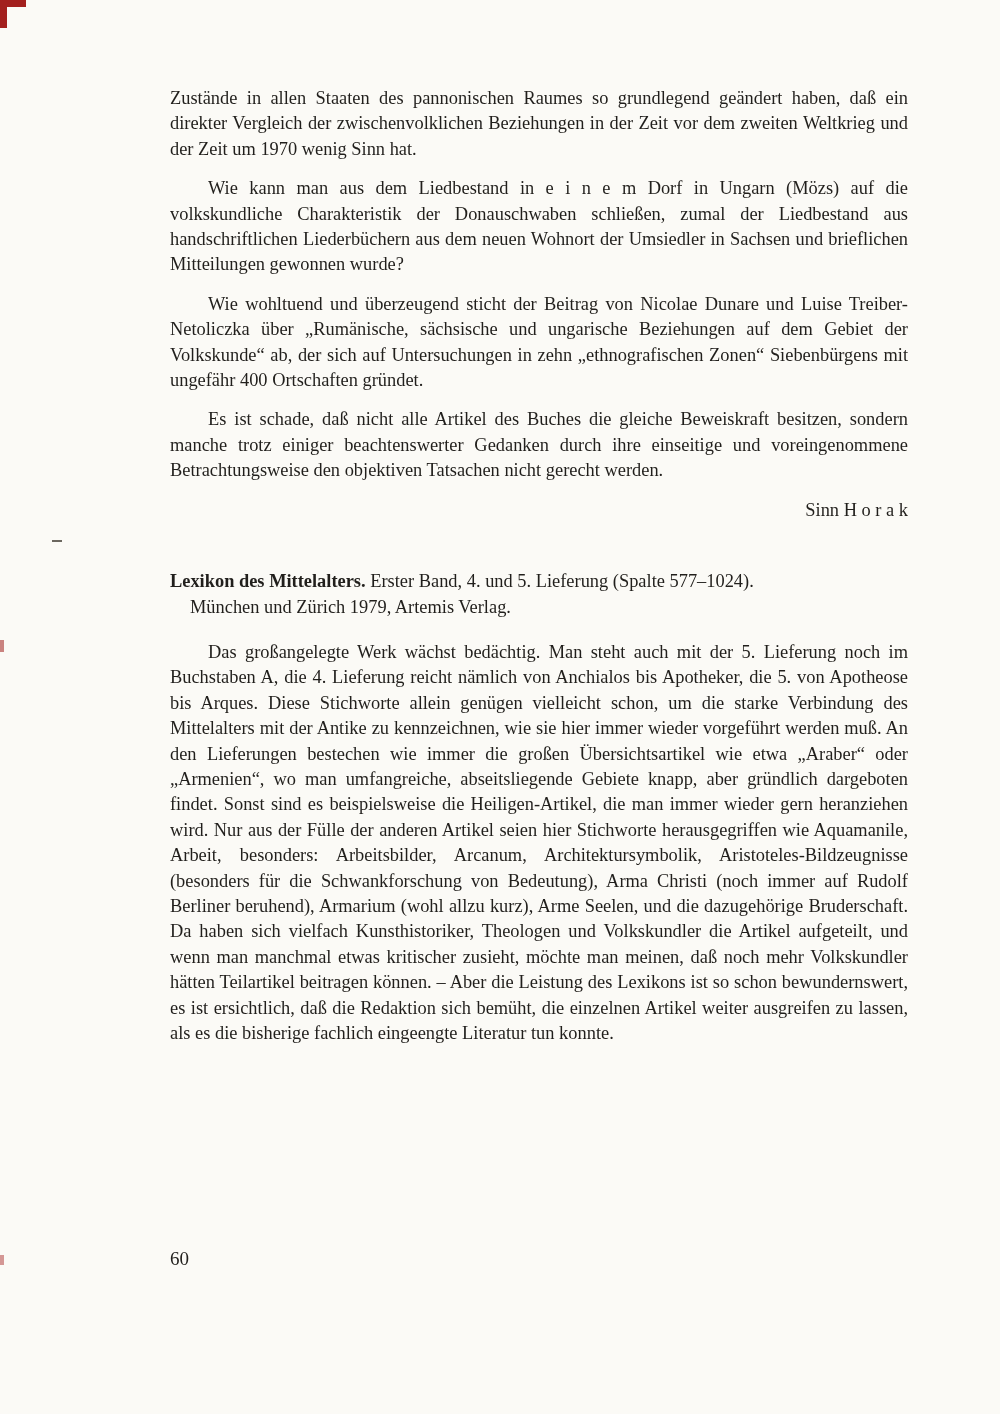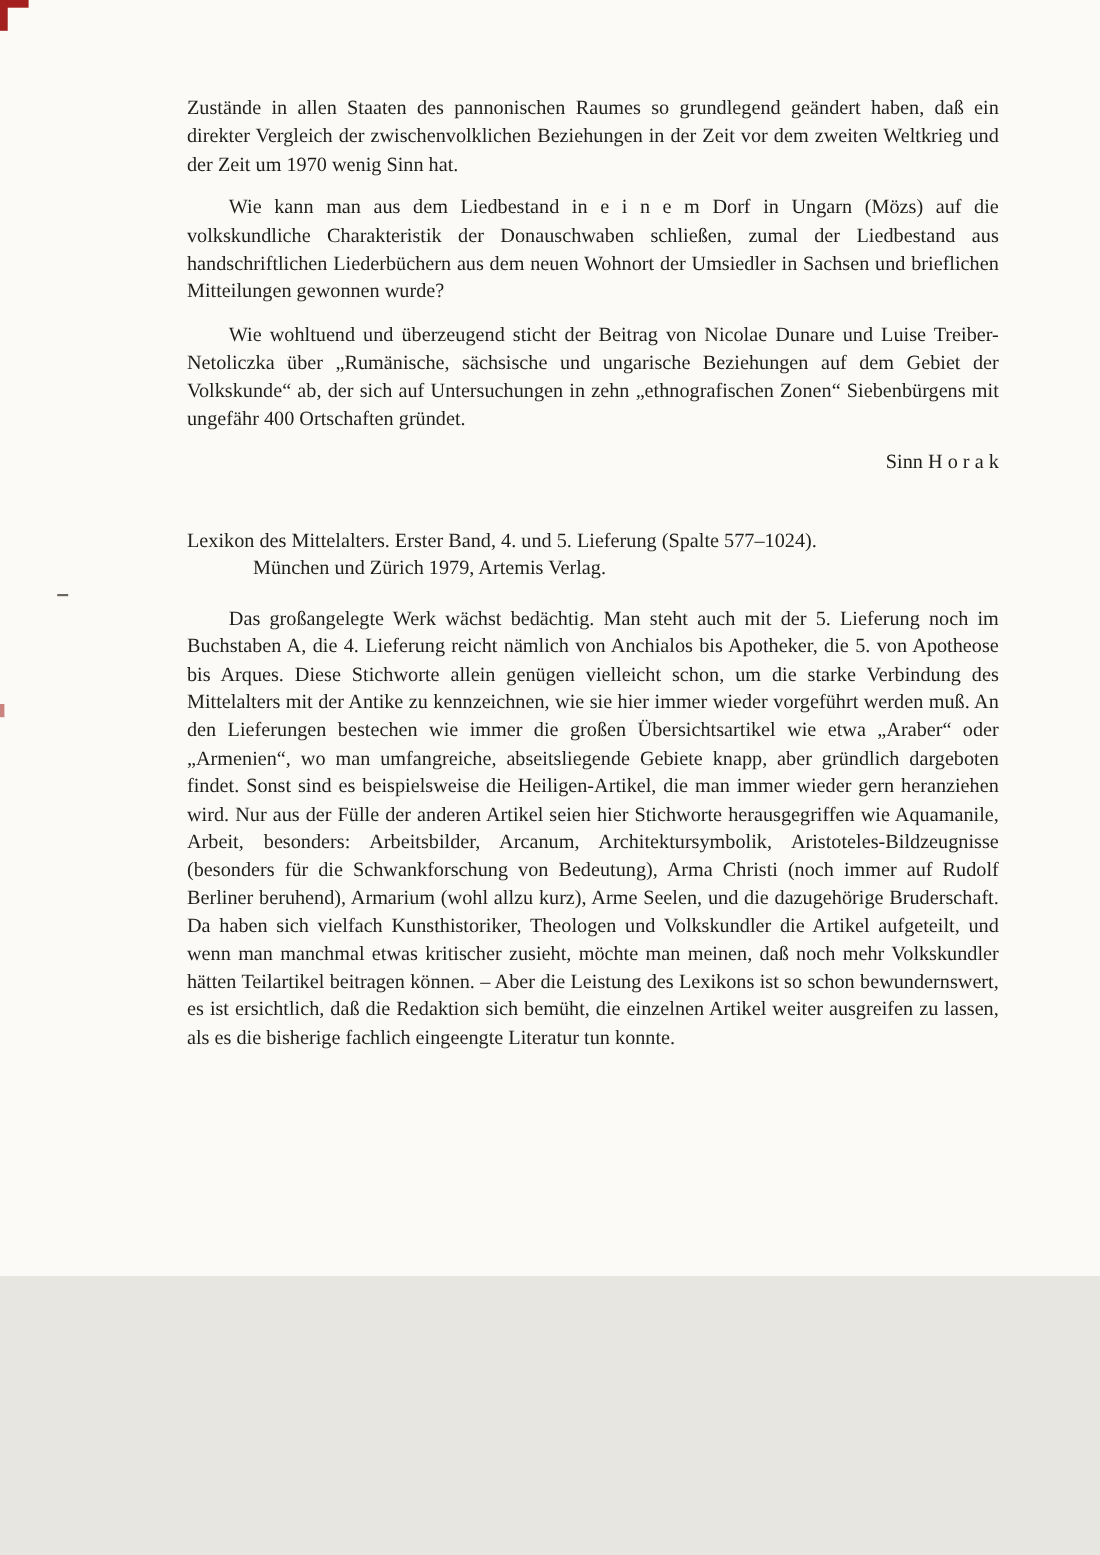--- a/index.html
+++ b/index.html
@@ -7,7 +7,7 @@
   .sheet {
     position: relative;
     width: 1000px;
-    height: 1160px;
+    height: 1414px;
     margin: 0 auto;
     background: #fbfaf6;
     overflow: hidden;

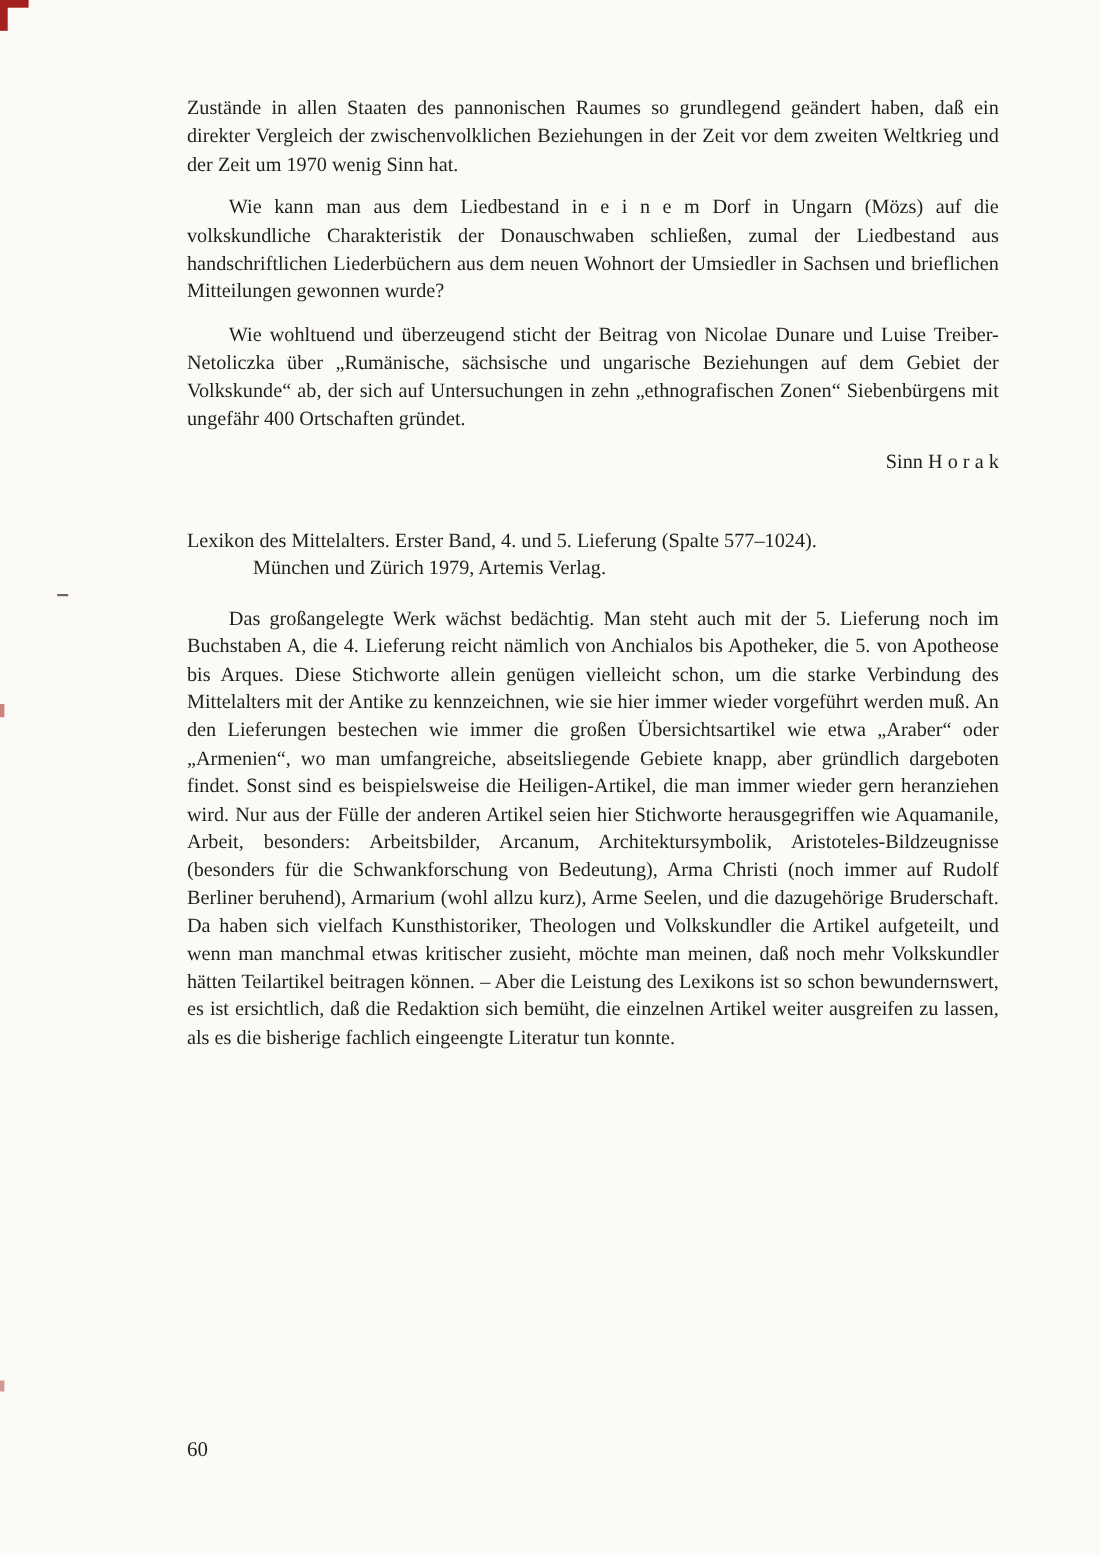--- a/index.html
+++ b/index.html
@@ -76,6 +76,7 @@
     <p class="body-para no-indent">Zustände in allen Staaten des pannonischen Raumes so grundlegend geändert haben, daß ein direkter Vergleich der zwischenvolklichen Beziehungen in der Zeit vor dem zweiten Weltkrieg und der Zeit um 1970 wenig Sinn hat.</p>
     <p class="body-para">Wie kann man aus dem Liedbestand in e i n e m Dorf in Ungarn (Mözs) auf die volkskundliche Charakteristik der Donauschwaben schließen, zumal der Liedbestand aus handschriftlichen Liederbüchern aus dem neuen Wohnort der Umsiedler in Sachsen und brieflichen Mitteilungen gewonnen wurde?</p>
     <p class="body-para">Wie wohltuend und überzeugend sticht der Beitrag von Nicolae Dunare und Luise Treiber-Netoliczka über „Rumänische, sächsische und ungarische Beziehungen auf dem Gebiet der Volkskunde“ ab, der sich auf Untersuchungen in zehn „ethnografischen Zonen“ Siebenbürgens mit ungefähr 400 Ortschaften gründet.</p>
+    <p class="body-para">Es ist schade, daß nicht alle Artikel des Buches die gleiche Beweiskraft besitzen, sondern manche trotz einiger beachtenswerter Gedanken durch ihre einseitige und voreingenommene Betrachtungsweise den objektiven Tatsachen nicht gerecht werden.</p>
 
     <p class="signature">Sinn H o r a k</p>
 

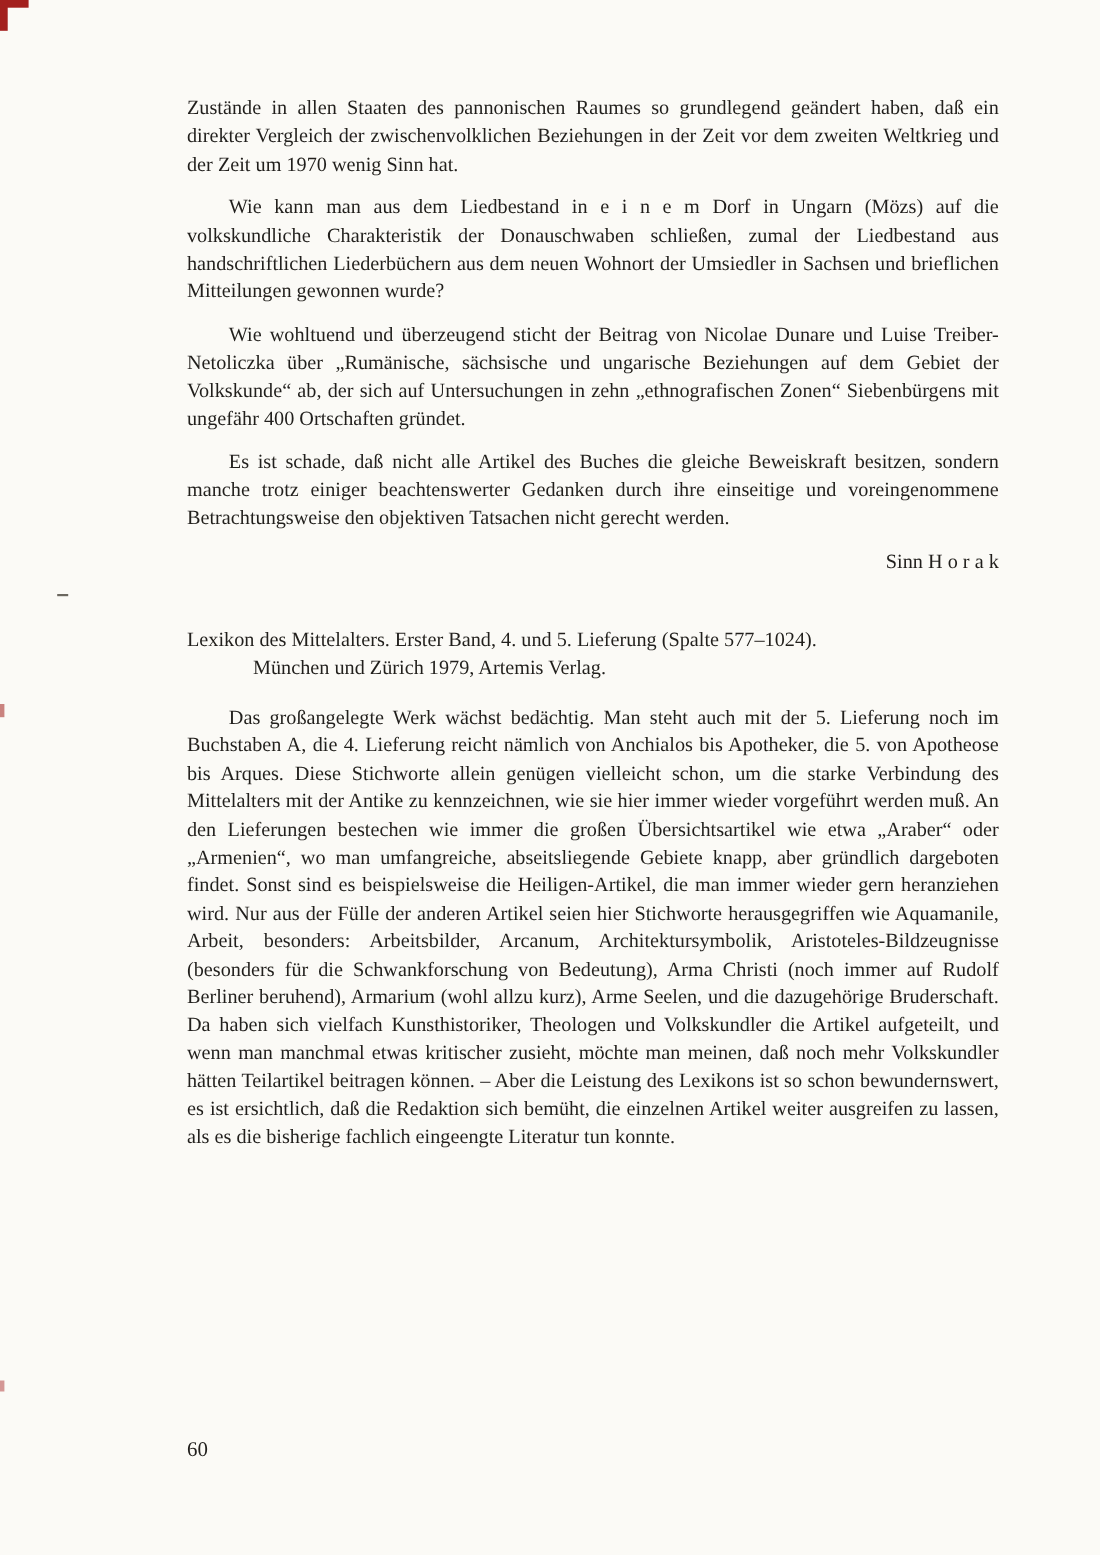--- a/index.html
+++ b/index.html
@@ -39,7 +39,7 @@
     text-align: left;
   }
   .review-heading .line2 { margin-left: 60px; }
-  .bold { font-weight: normal; }
+  .bold { font-weight: bold; }
   .page-number {
     position: absolute;
     left: 170px;

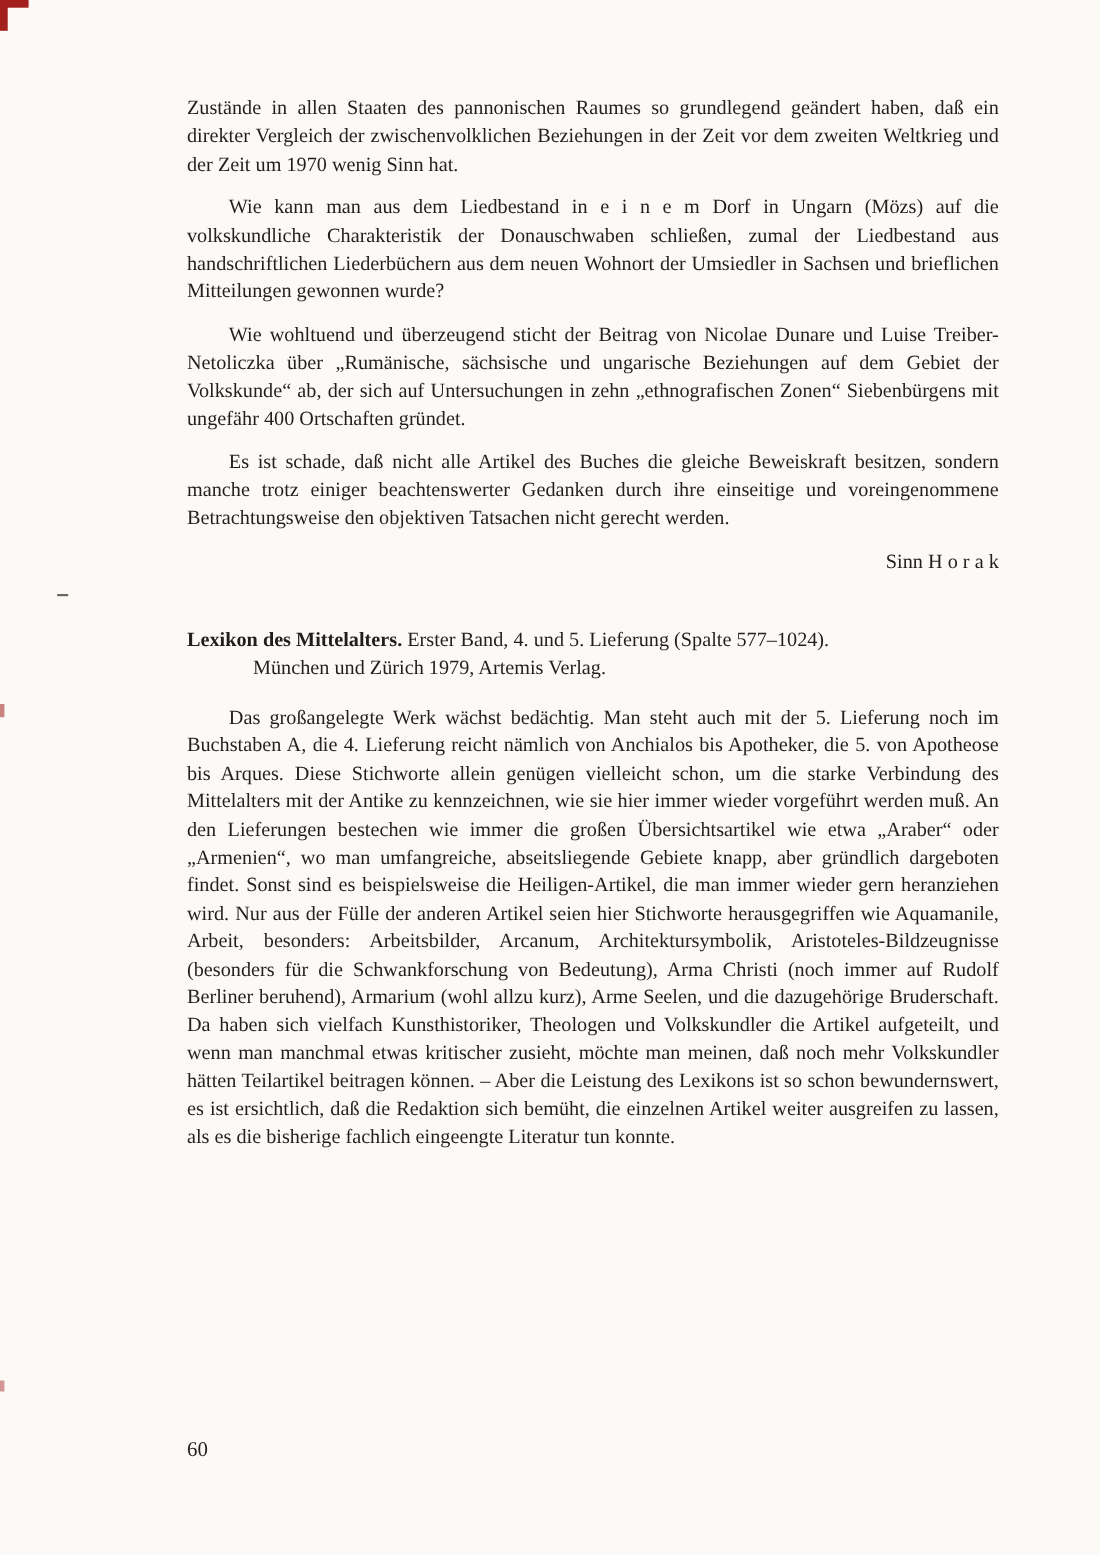--- a/index.html
+++ b/index.html
@@ -38,7 +38,7 @@
     margin-bottom: 20px;
     text-align: left;
   }
-  .review-heading .line2 { margin-left: 60px; }
+  .review-heading .line2 { margin-left: 20px; }
   .bold { font-weight: bold; }
   .page-number {
     position: absolute;

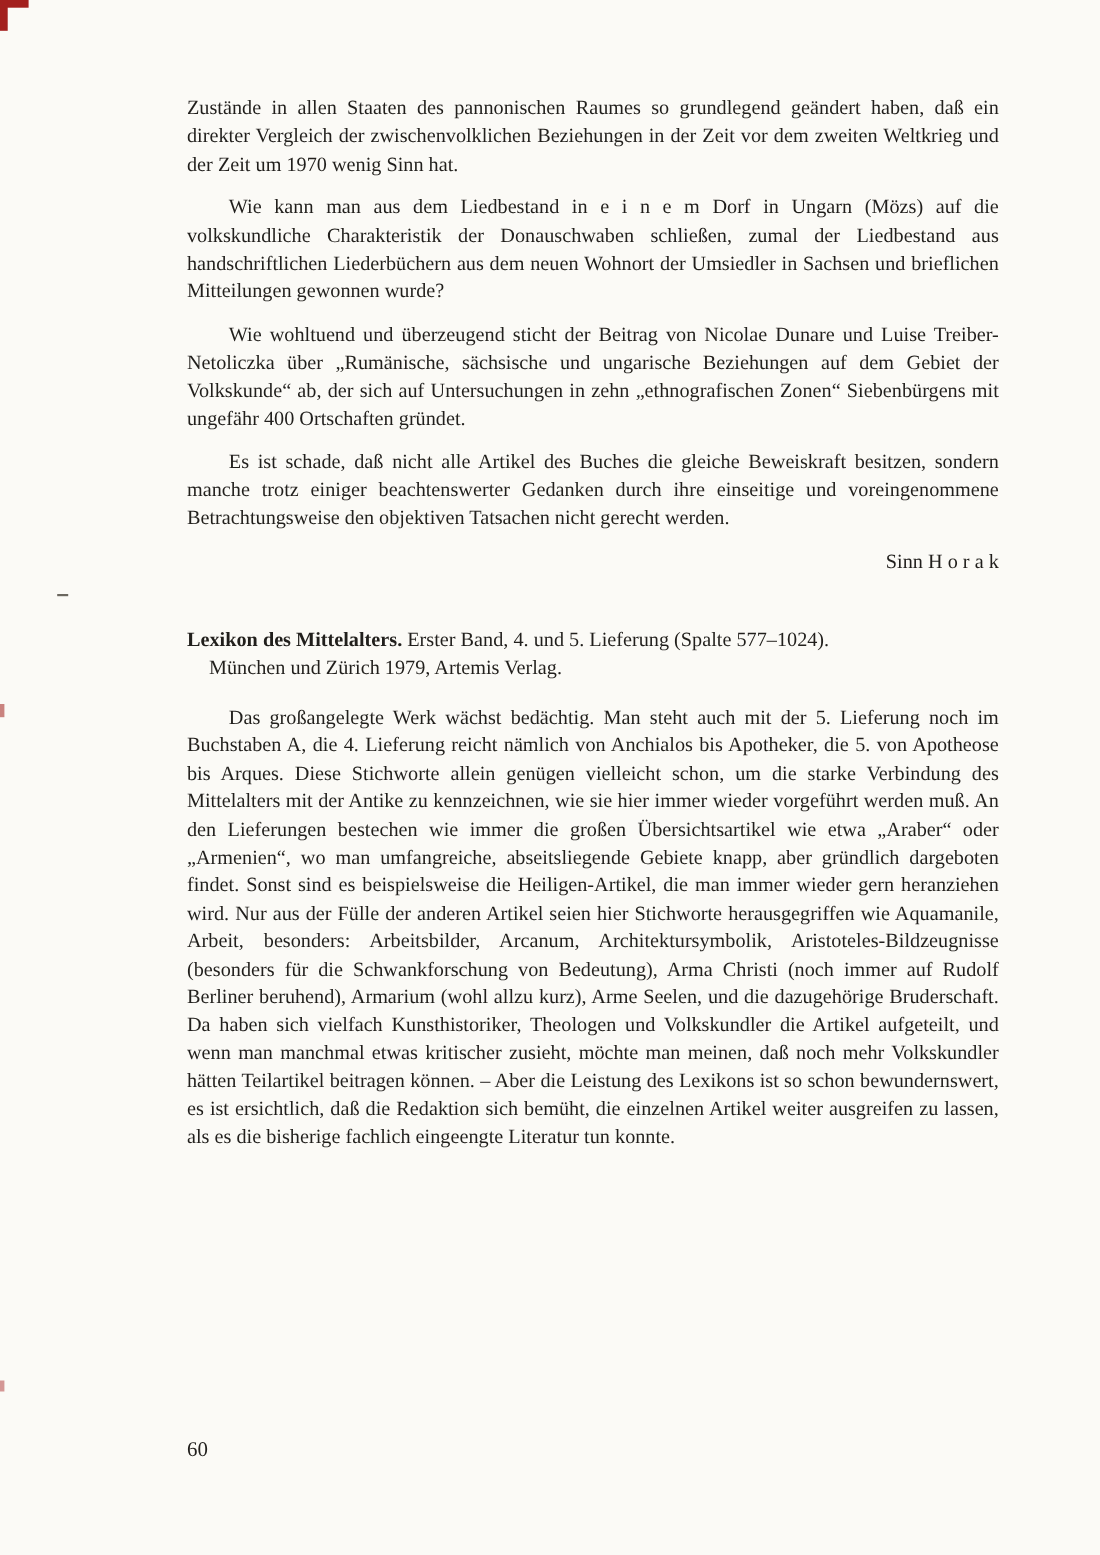--- a/index.html
+++ b/index.html
@@ -43,7 +43,7 @@
   .page-number {
     position: absolute;
     left: 170px;
-    top: 1308px;
+    top: 1248px;
     font-size: 19px;
     font-family: "Liberation Serif", "DejaVu Serif", serif;
     color: #211f1c;

